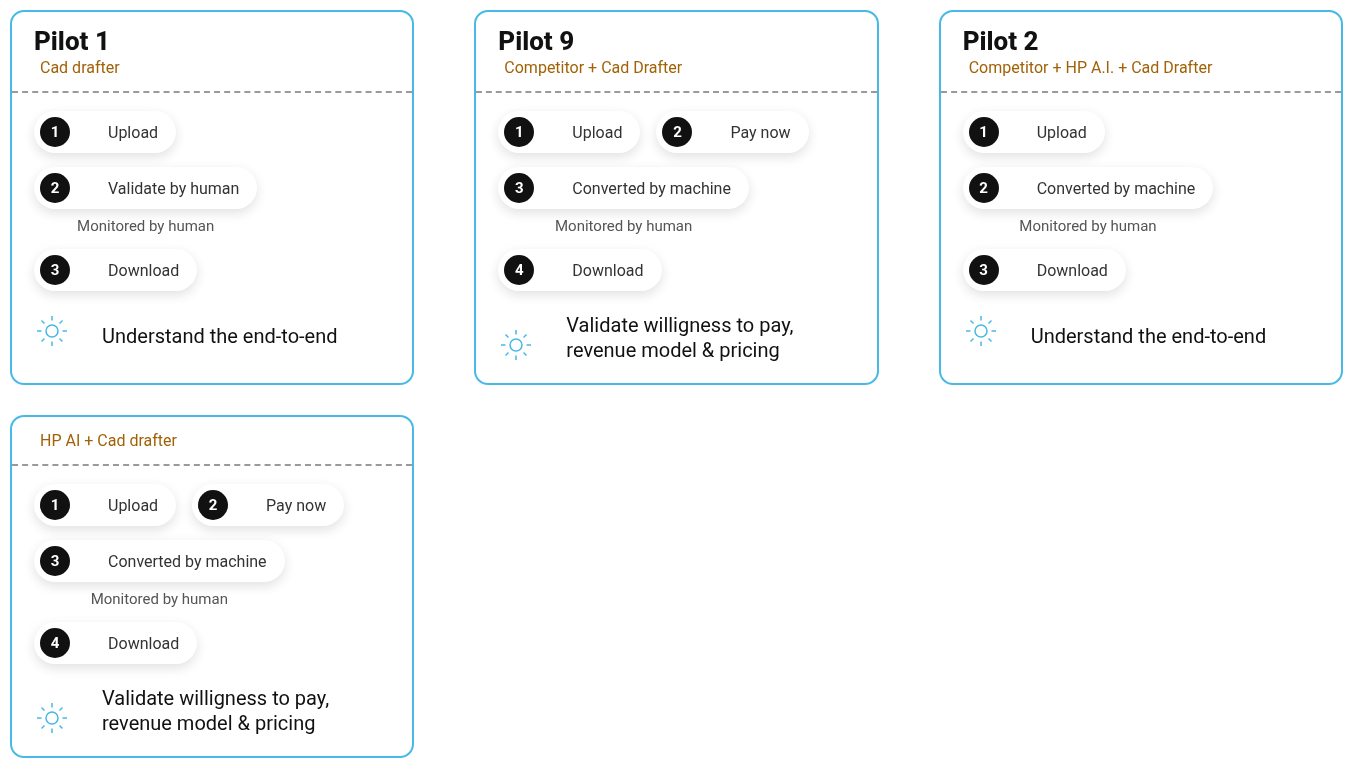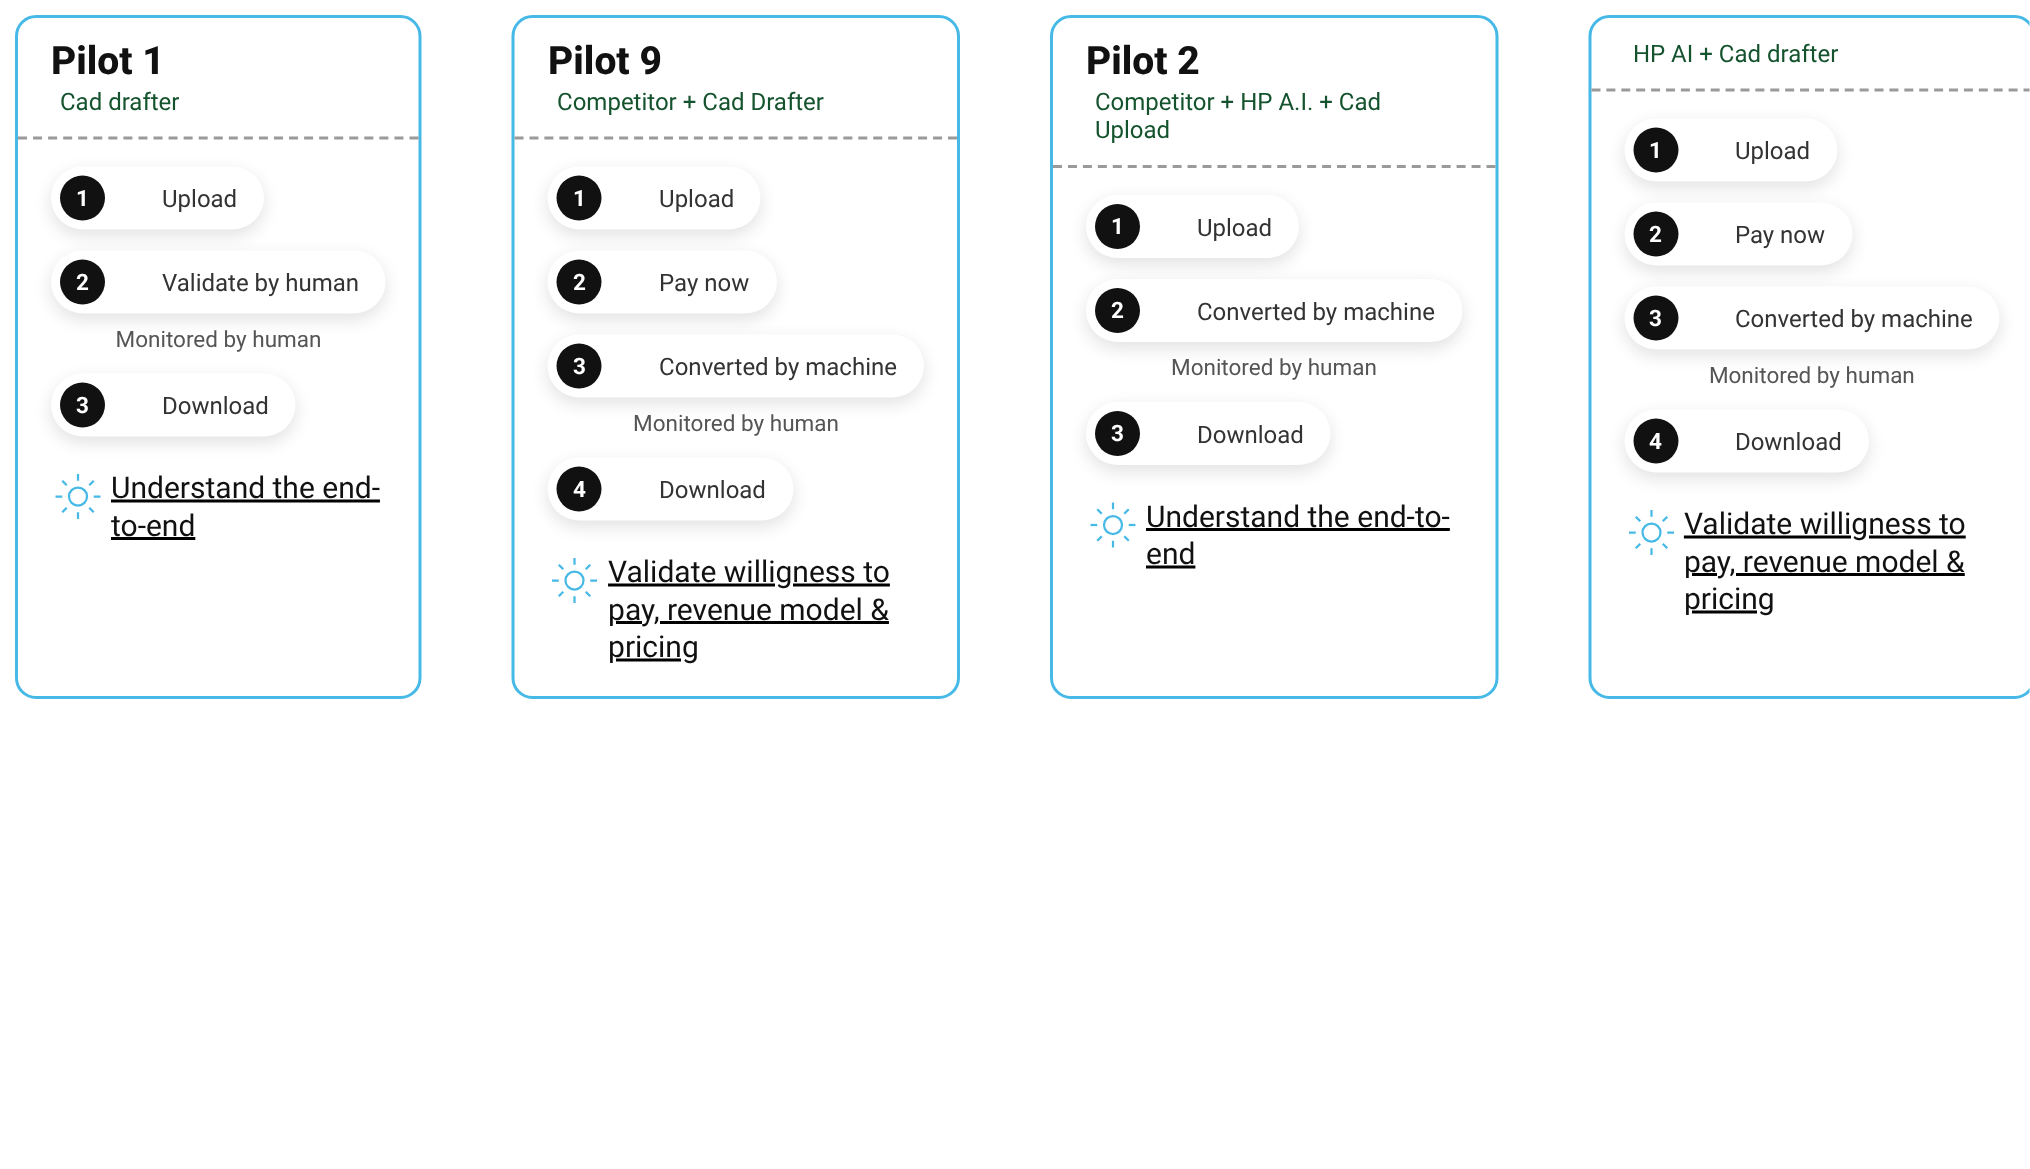--- a/index.html
+++ b/index.html
@@ -11,7 +11,7 @@
   }
   .grid {
     display: grid;
-    grid-template-columns: 1fr 1fr 1fr 1fr;
+    grid-template-columns: 1fr 1fr 1fr;
     gap: 30px 60px;
   }
   .card {

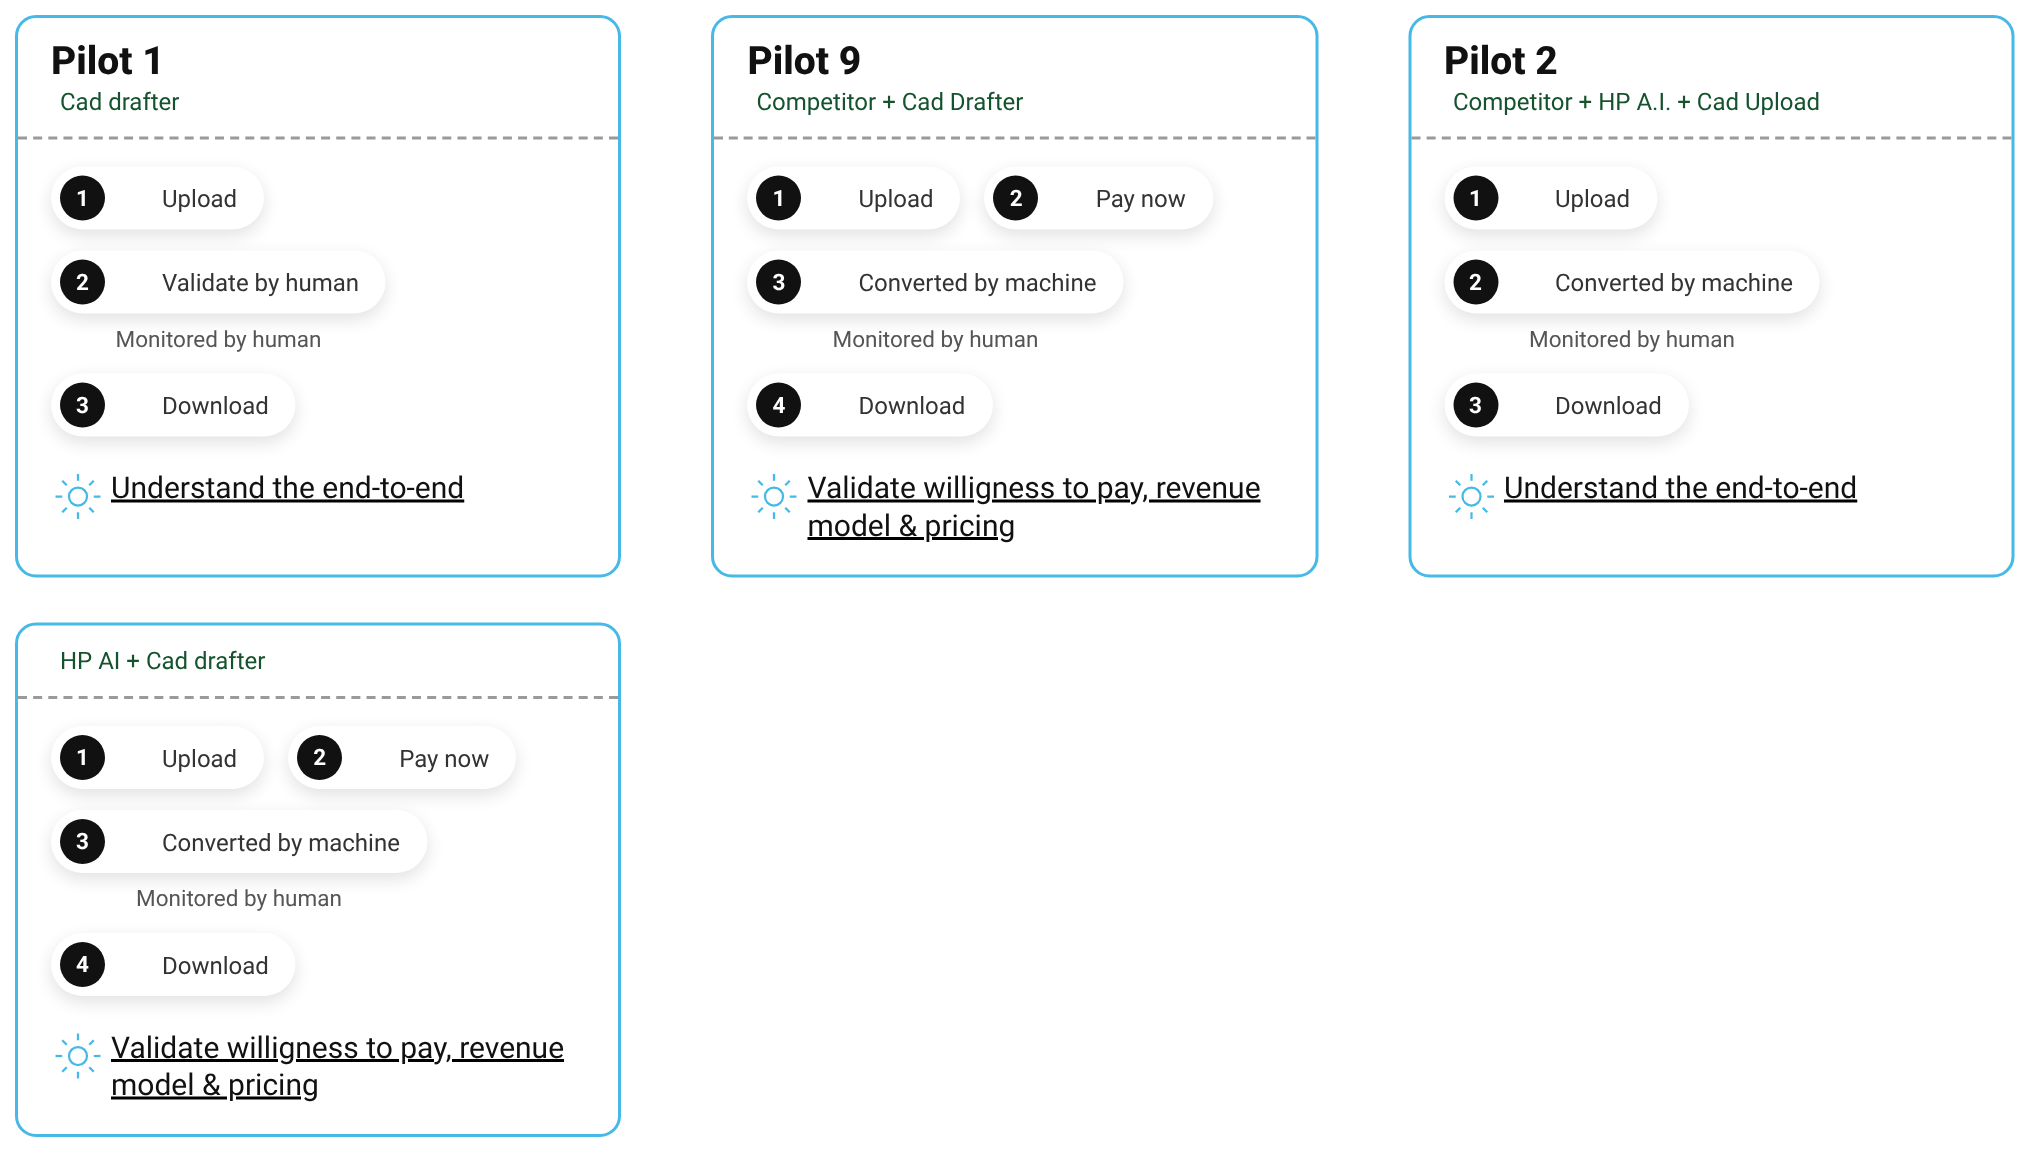--- a/index.html
+++ b/index.html
@@ -29,7 +29,7 @@
   }
   .card-subtitle {
     font-size: 16px;
-    color: #14532d;
+    color: #a16207;
     padding-left: 6px;
     margin-bottom: 14px;
   }

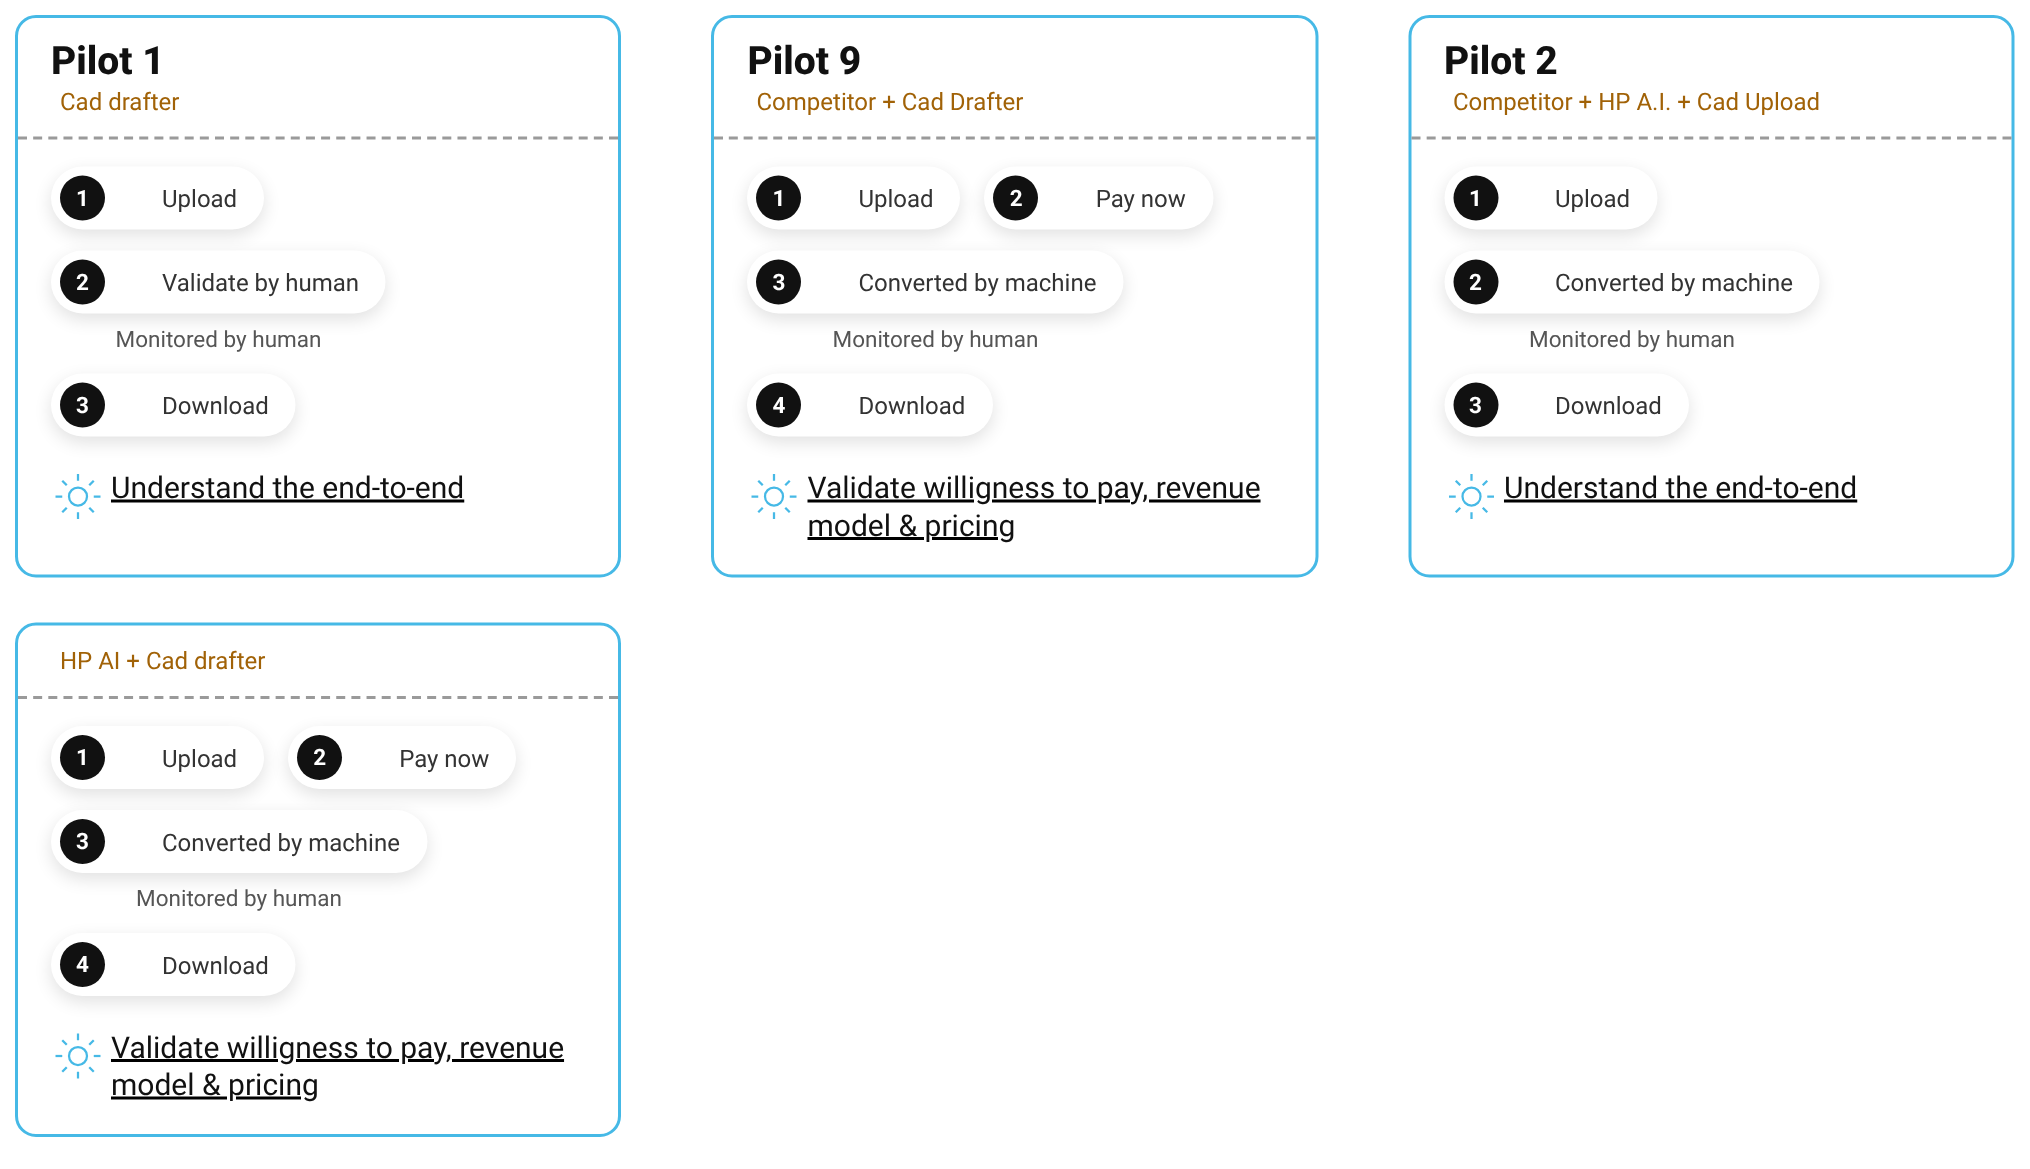--- a/index.html
+++ b/index.html
@@ -197,7 +197,7 @@
 
   <div class="card">
     <div class="card-title">Pilot 2</div>
-    <div class="card-subtitle">Competitor + HP A.I. + Cad Upload</div>
+    <div class="card-subtitle">Competitor + HP A.I. + Cad Drafter</div>
     <hr class="dashed">
     <div class="steps">
       <div class="step-wrap">

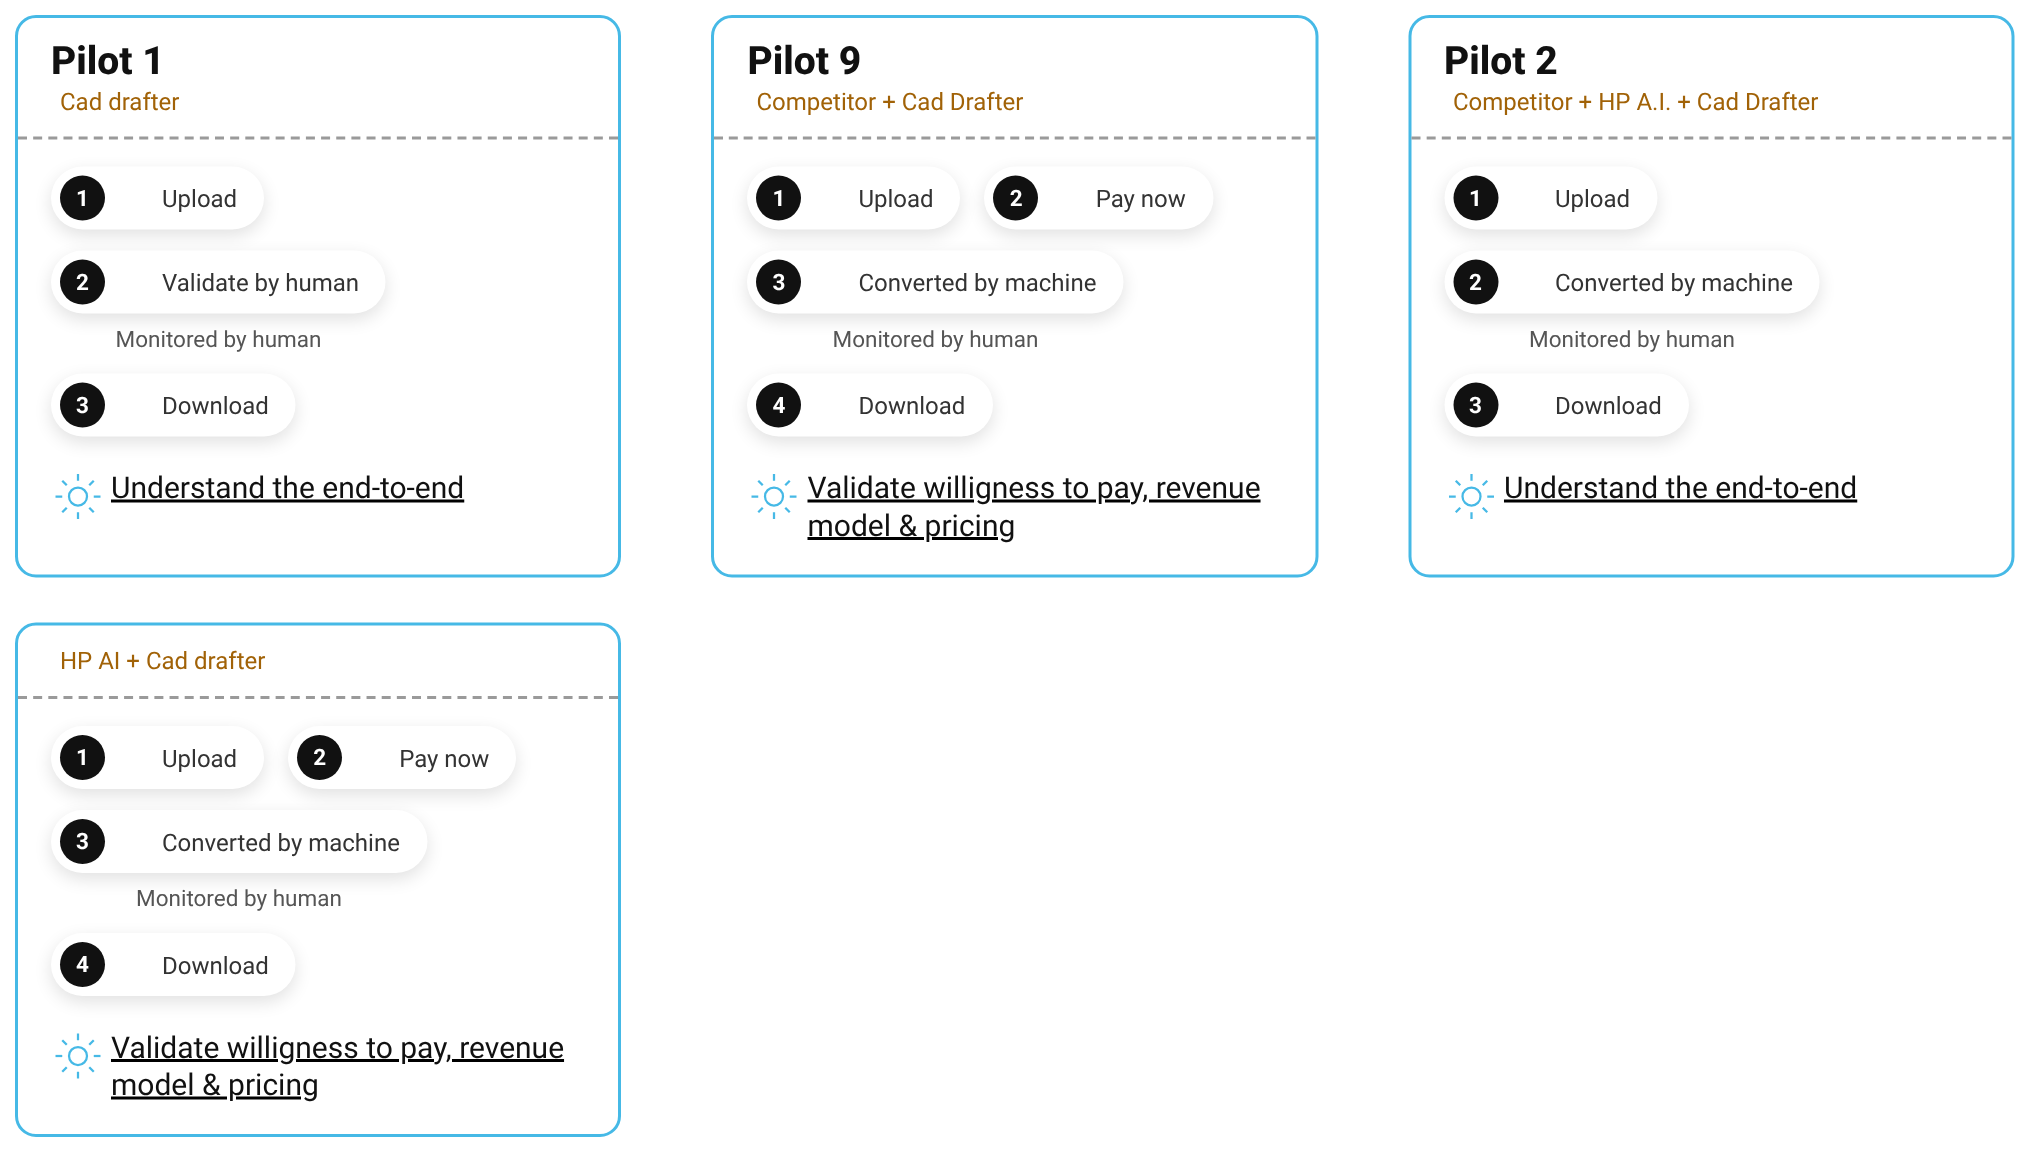--- a/index.html
+++ b/index.html
@@ -86,10 +86,9 @@
   }
   .insight {
     display: flex;
-    align-items: flex-start;
-    gap: 4px;
+    align-items: flex-end;
+    gap: 32px;
     margin-top: 10px;
-    text-decoration: underline;
   }
   .bulb {
     width: 36px;

